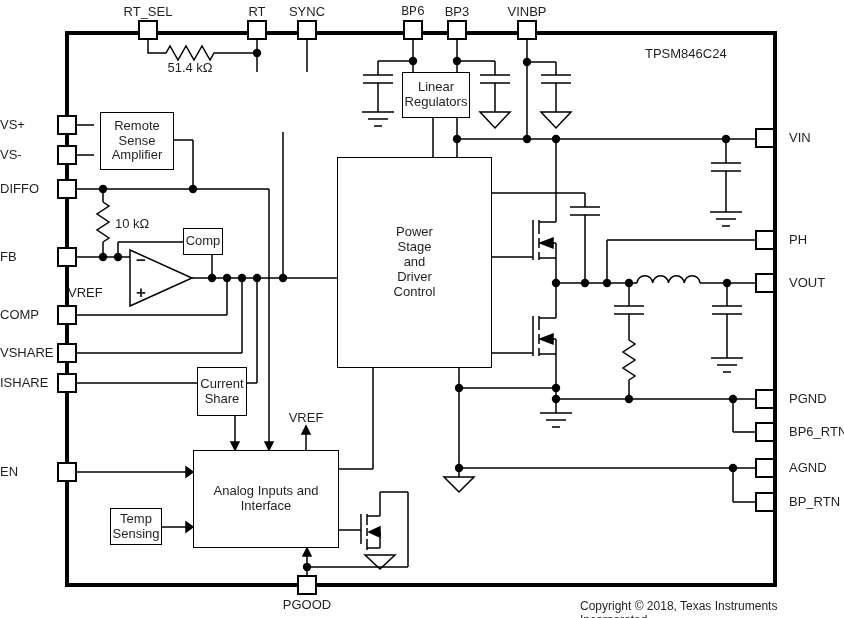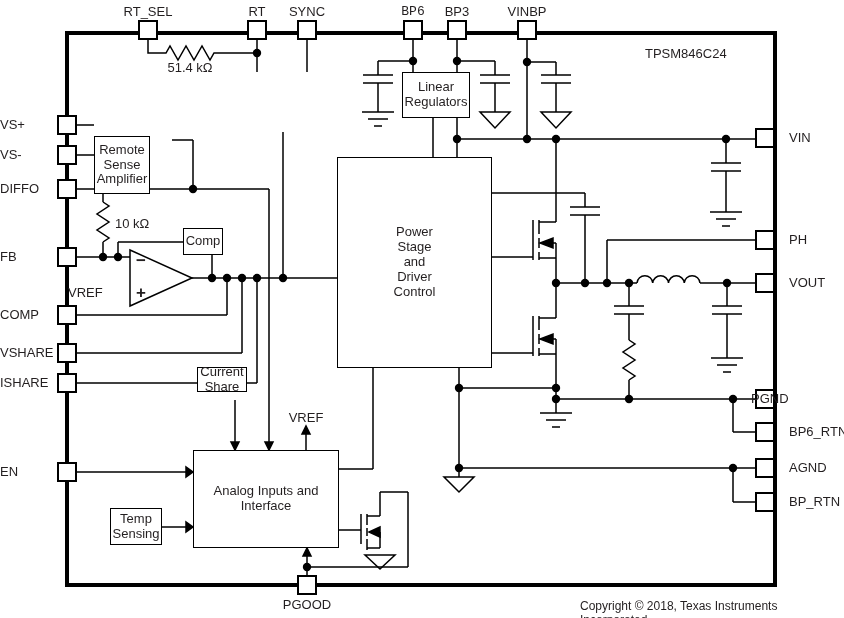--- a/index.html
+++ b/index.html
@@ -184,7 +184,7 @@
     </g>
   </svg>
 
-  <div class="blk" style="left:94px;top:112px;width:56px;height:58px;margin-top:24px;">Remote
+  <div class="blk" style="left:100px;top:112px;width:74px;height:58px;">Remote
 Sense
 Amplifier</div>
   <div class="blk" style="left:402px;top:72px;width:68px;height:46px;">Linear

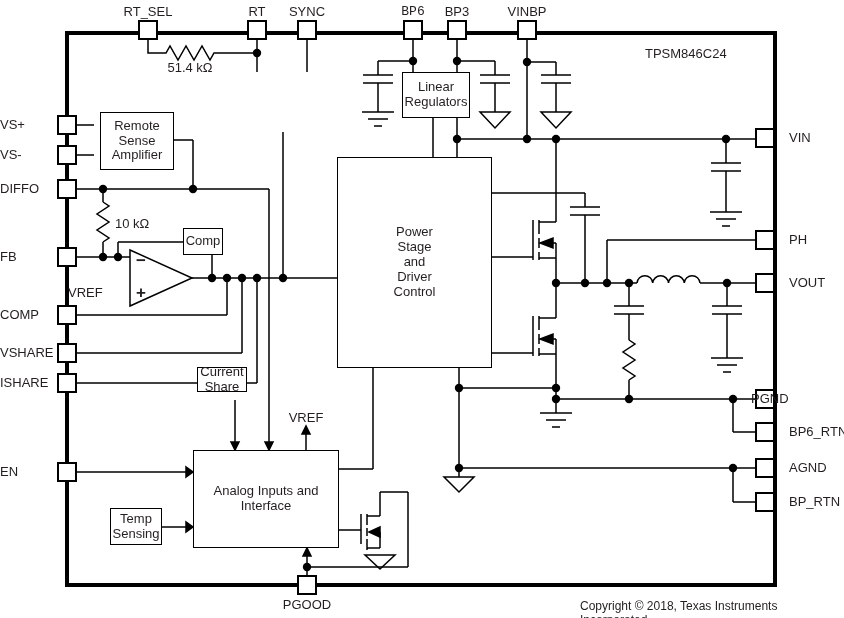--- a/index.html
+++ b/index.html
@@ -195,7 +195,7 @@
 Driver
 Control</div>
   <div class="blk" style="left:183px;top:228px;width:40px;height:27px;">Comp</div>
-  <div class="blk" style="left:197px;top:367px;width:50px;height:25px;">Current
+  <div class="blk" style="left:197px;top:367px;width:50px;height:49px;">Current
 Share</div>
   <div class="blk" style="left:193px;top:450px;width:146px;height:98px;">Analog Inputs and
 Interface</div>

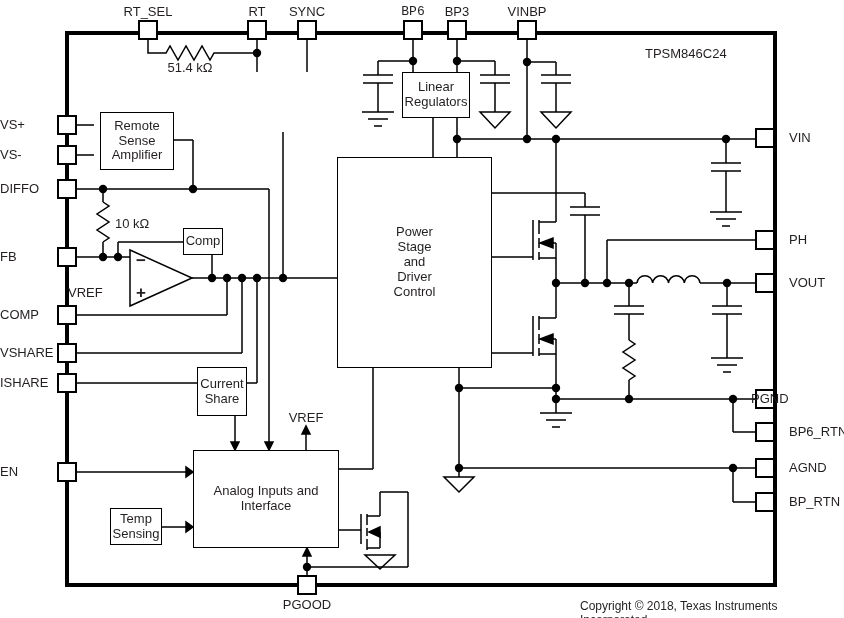--- a/index.html
+++ b/index.html
@@ -247,7 +247,7 @@
   <div class="lbl" style="left:789px;top:130px;">VIN</div>
   <div class="lbl" style="left:789px;top:232px;">PH</div>
   <div class="lbl" style="left:789px;top:275px;">VOUT</div>
-  <div class="lbl" style="left:751px;top:391px;">PGND</div>
+  <div class="lbl" style="left:789px;top:391px;">PGND</div>
   <div class="lbl" style="left:789px;top:424px;">BP6_RTN</div>
   <div class="lbl" style="left:789px;top:460px;">AGND</div>
   <div class="lbl" style="left:789px;top:494px;">BP_RTN</div>

